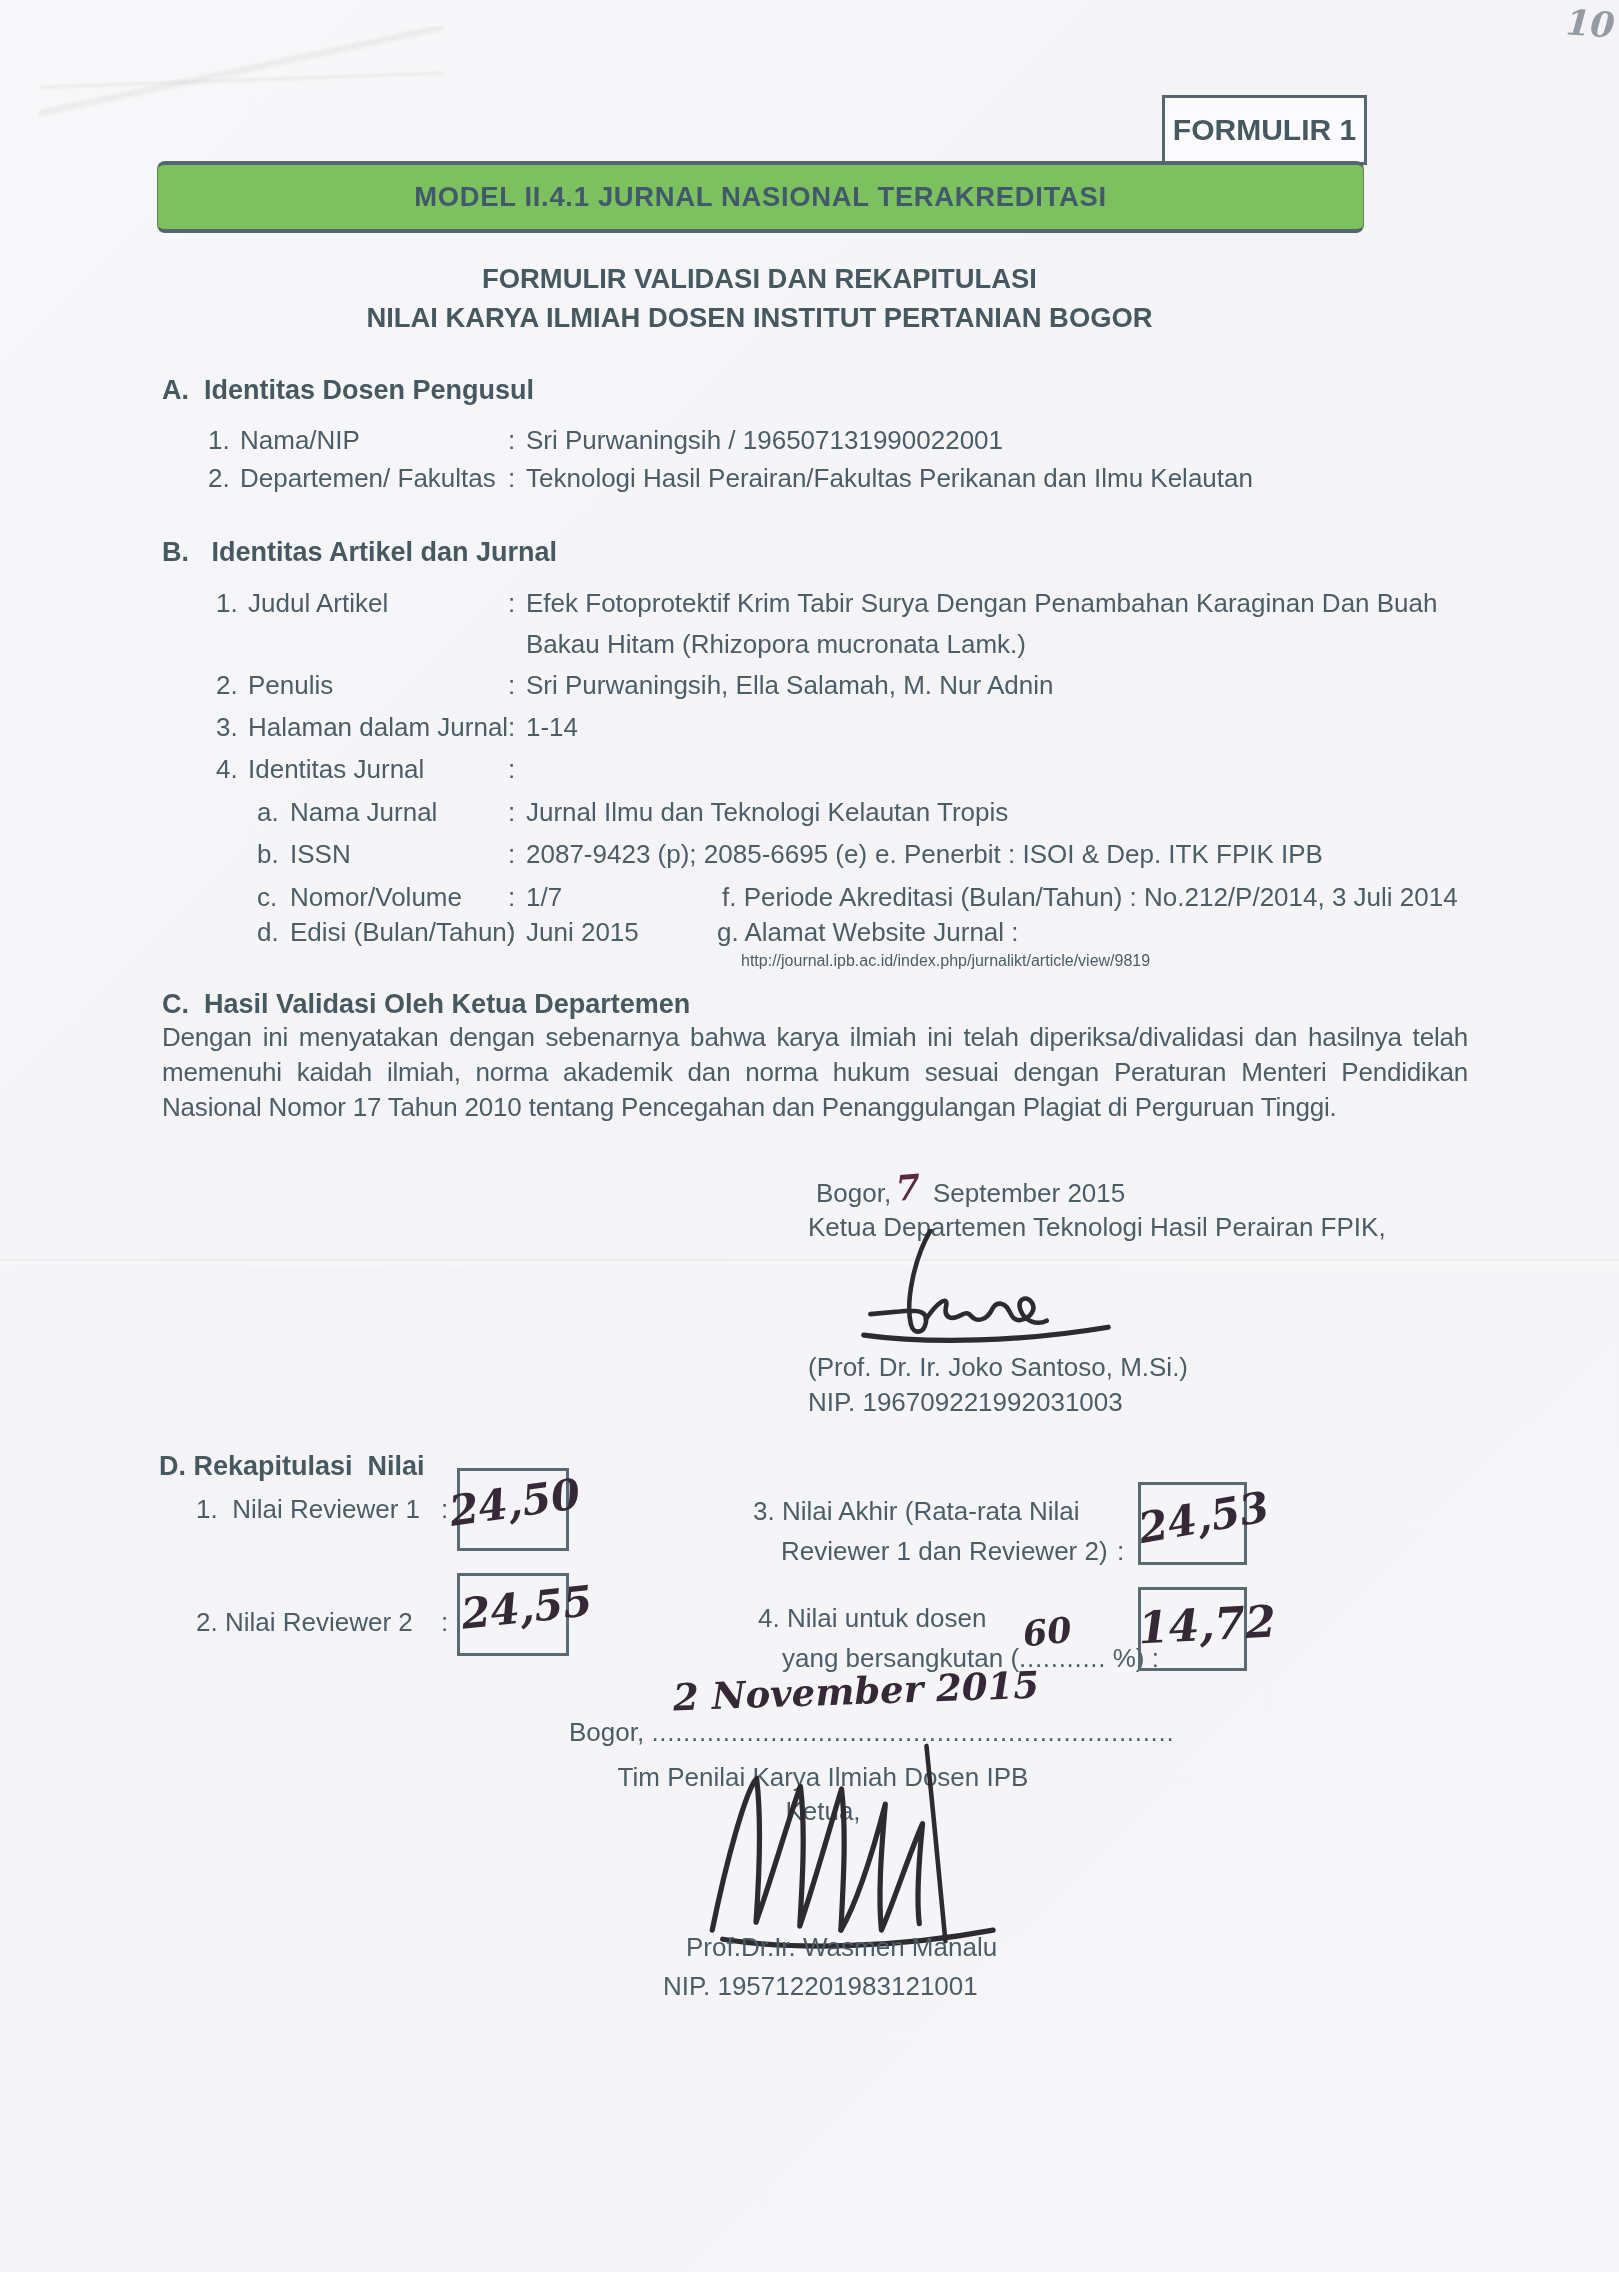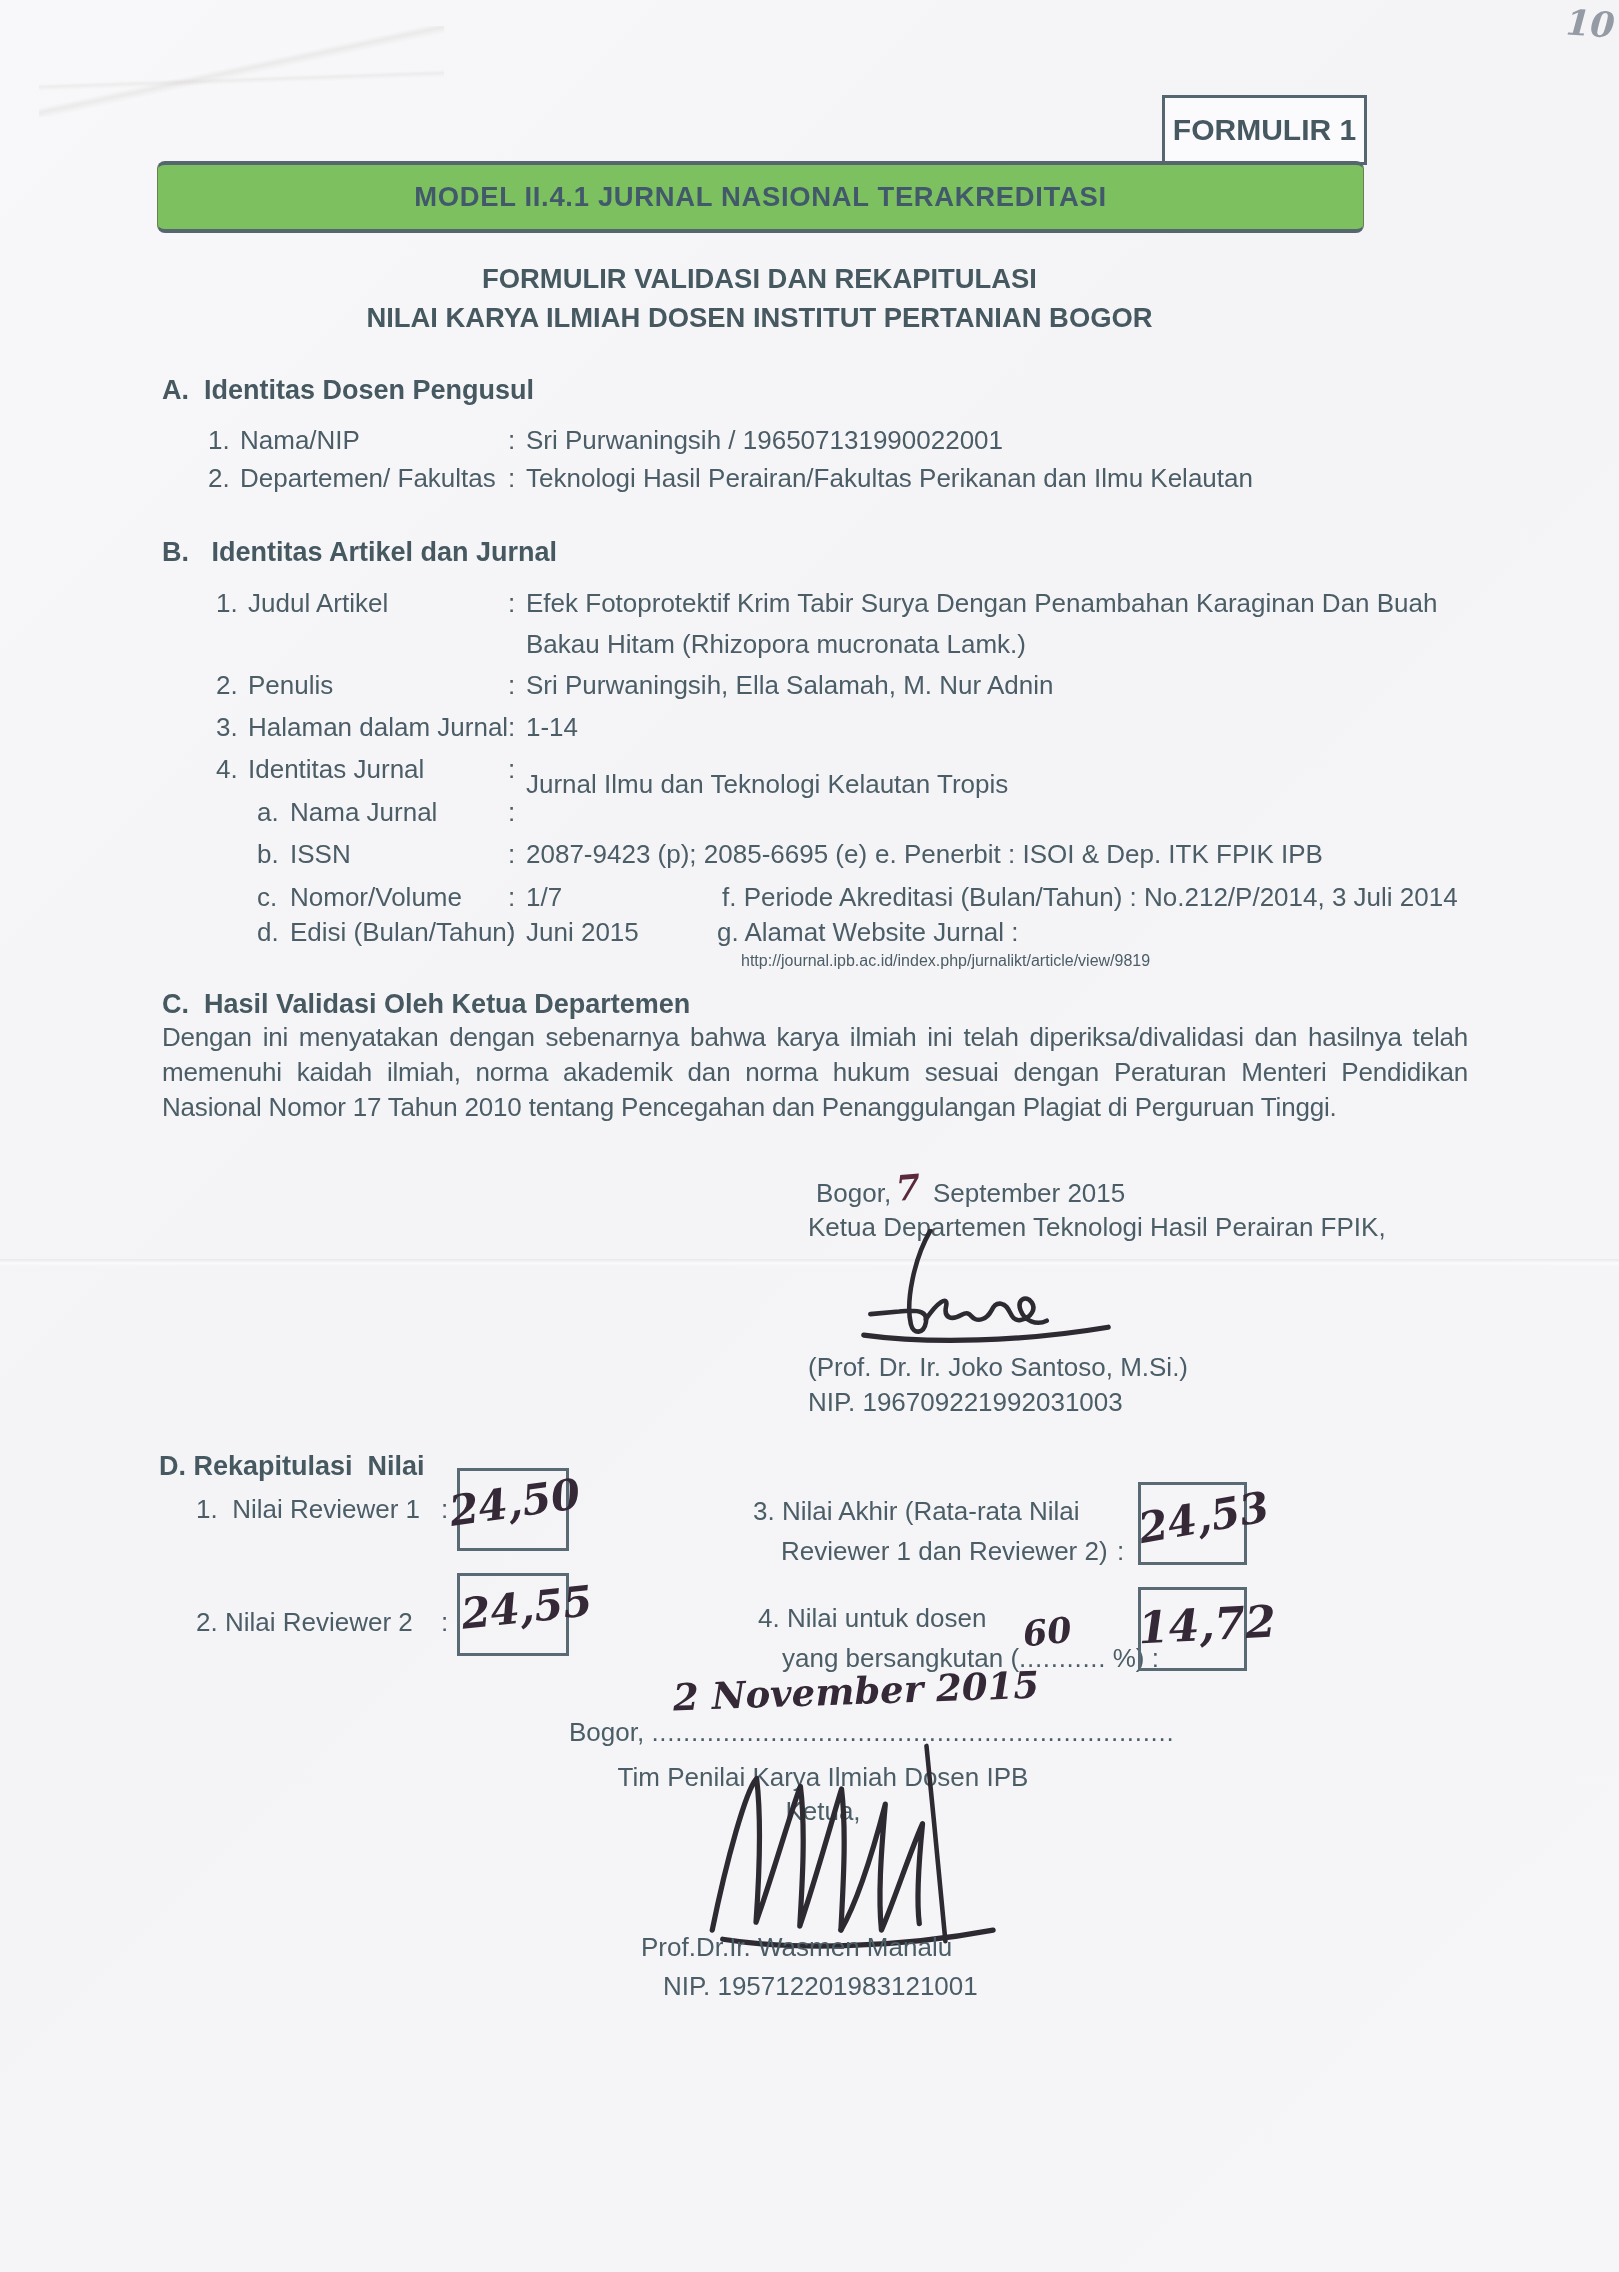--- a/index.html
+++ b/index.html
@@ -125,7 +125,7 @@
     <span class="t" style="left:257px;top:798px;">a.</span>
     <span class="t" style="left:290px;top:798px;">Nama Jurnal</span>
     <span class="t" style="left:508px;top:798px;">:</span>
-    <span class="t" style="left:526px;top:770px;text-align:center;">Jurnal Ilmu dan Teknologi Kelautan Tropis</span>
+    <span class="t" style="left:526px;top:798px;text-align:center;">Jurnal Ilmu dan Teknologi Kelautan Tropis</span>
   </div>
   <div>
     <span class="t" style="left:257px;top:840px;">b.</span>

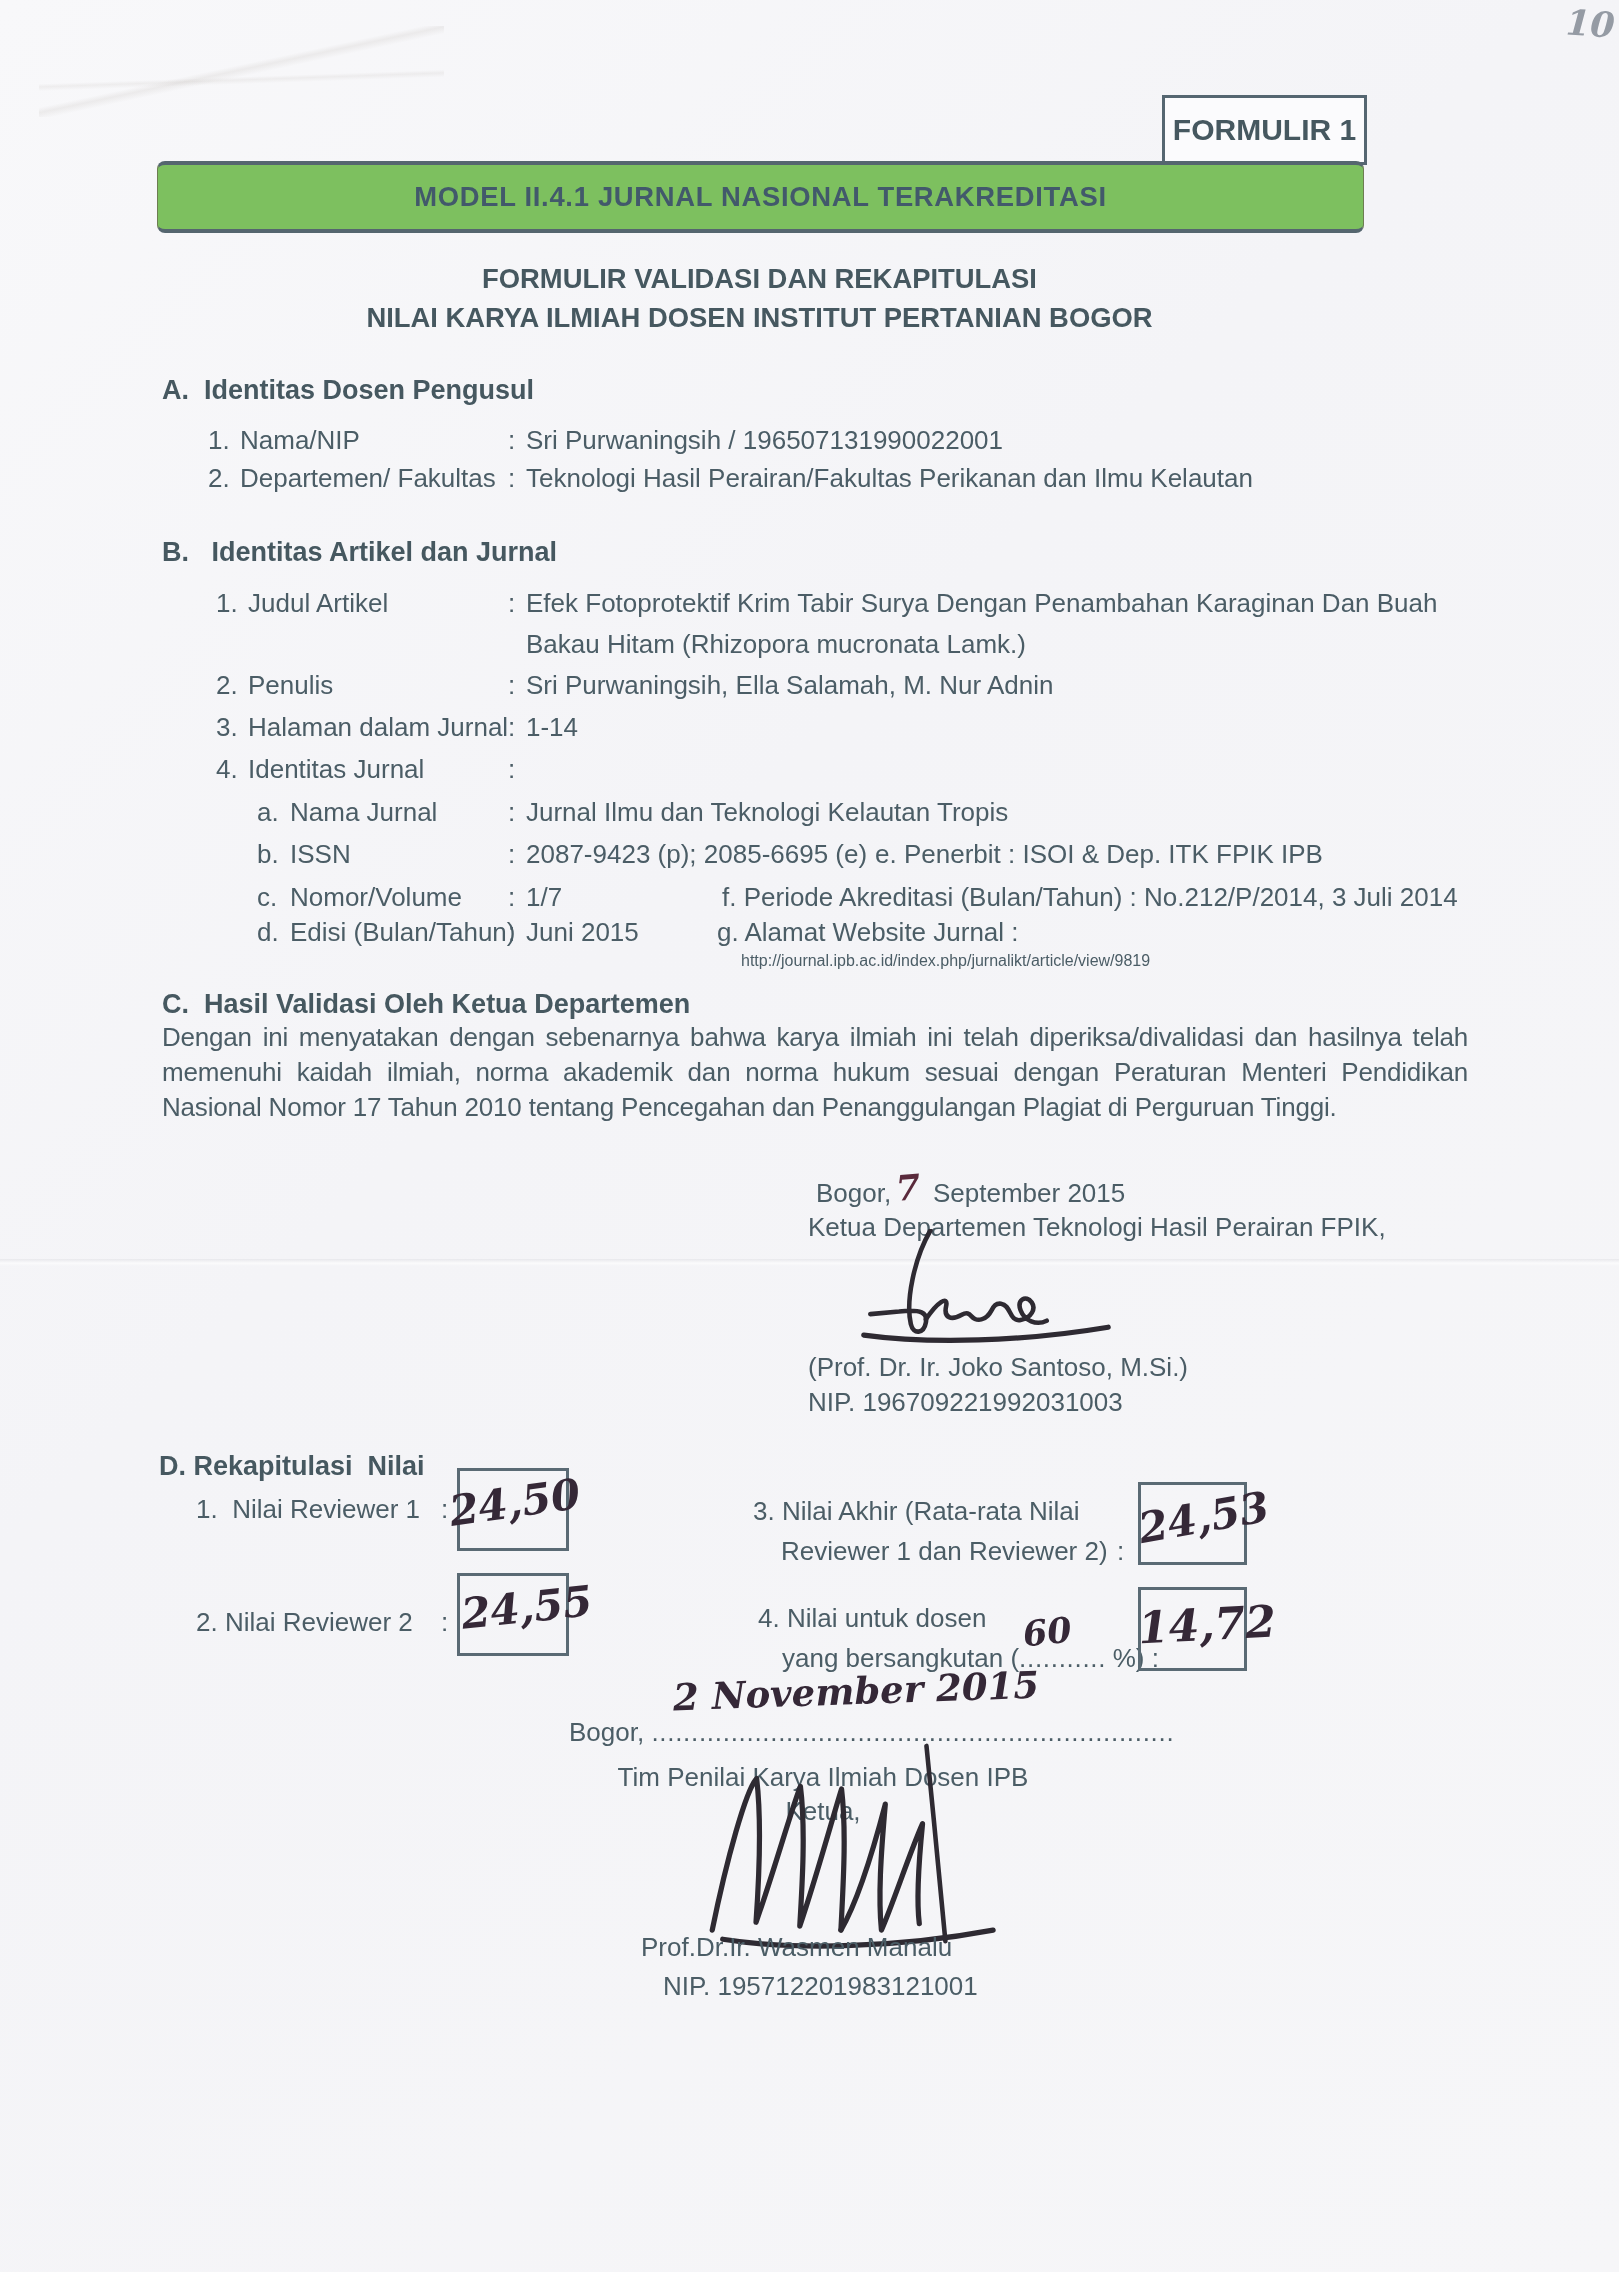--- a/index.html
+++ b/index.html
@@ -206,7 +206,7 @@
     <path d="M56,302 C170,320 330,314 470,288" stroke-width="8"></path>
   </svg>
 
-  <div class="t" style="left:641px;top:1933px;">Prof.Dr.Ir. Wasmen Manalu</div>
+  <div class="t" style="left:686px;top:1933px;">Prof.Dr.Ir. Wasmen Manalu</div>
   <div class="t" style="left:663px;top:1972px;">NIP. 195712201983121001</div>
 
 </div>

